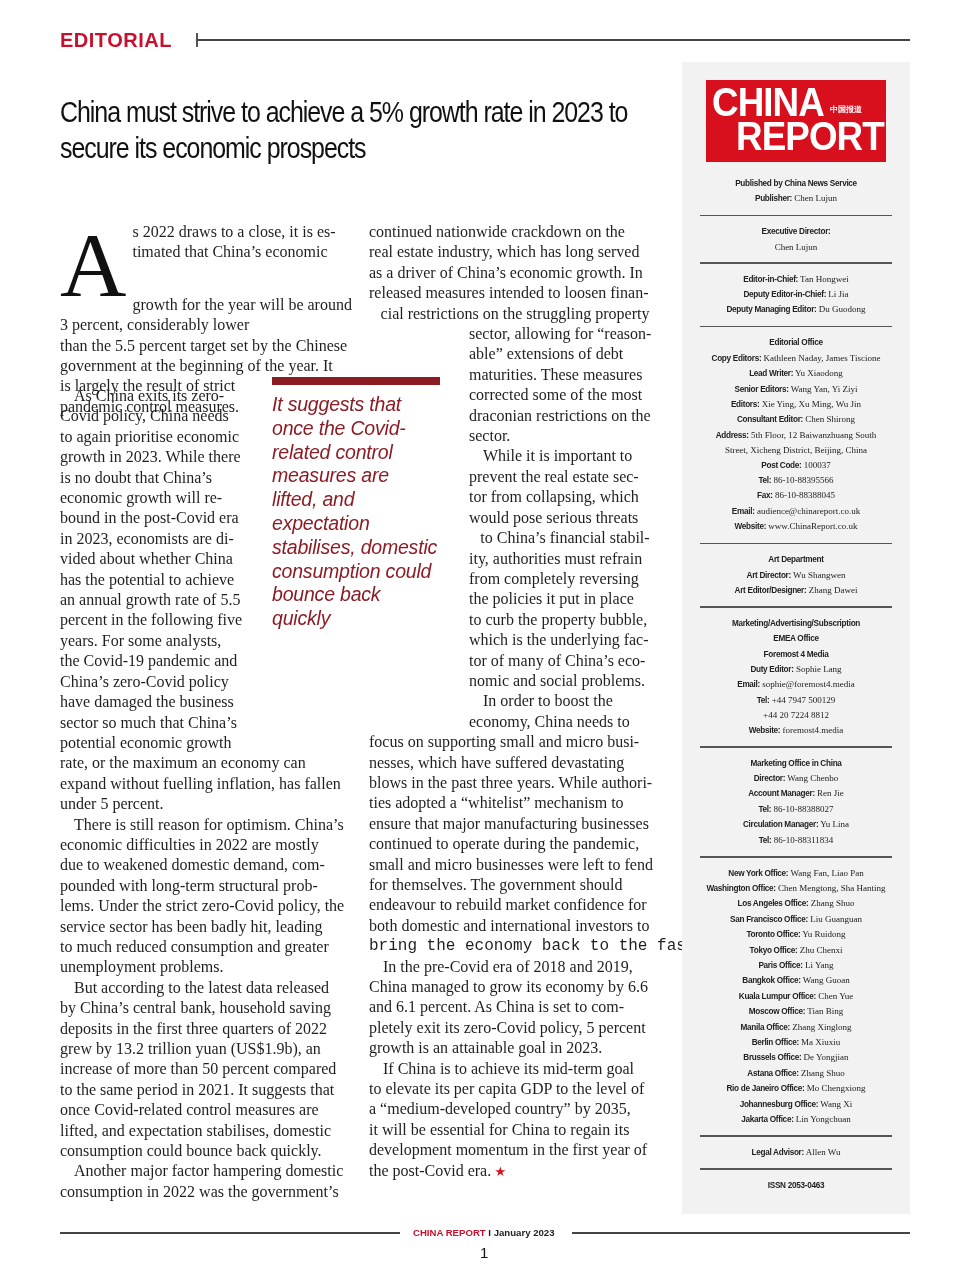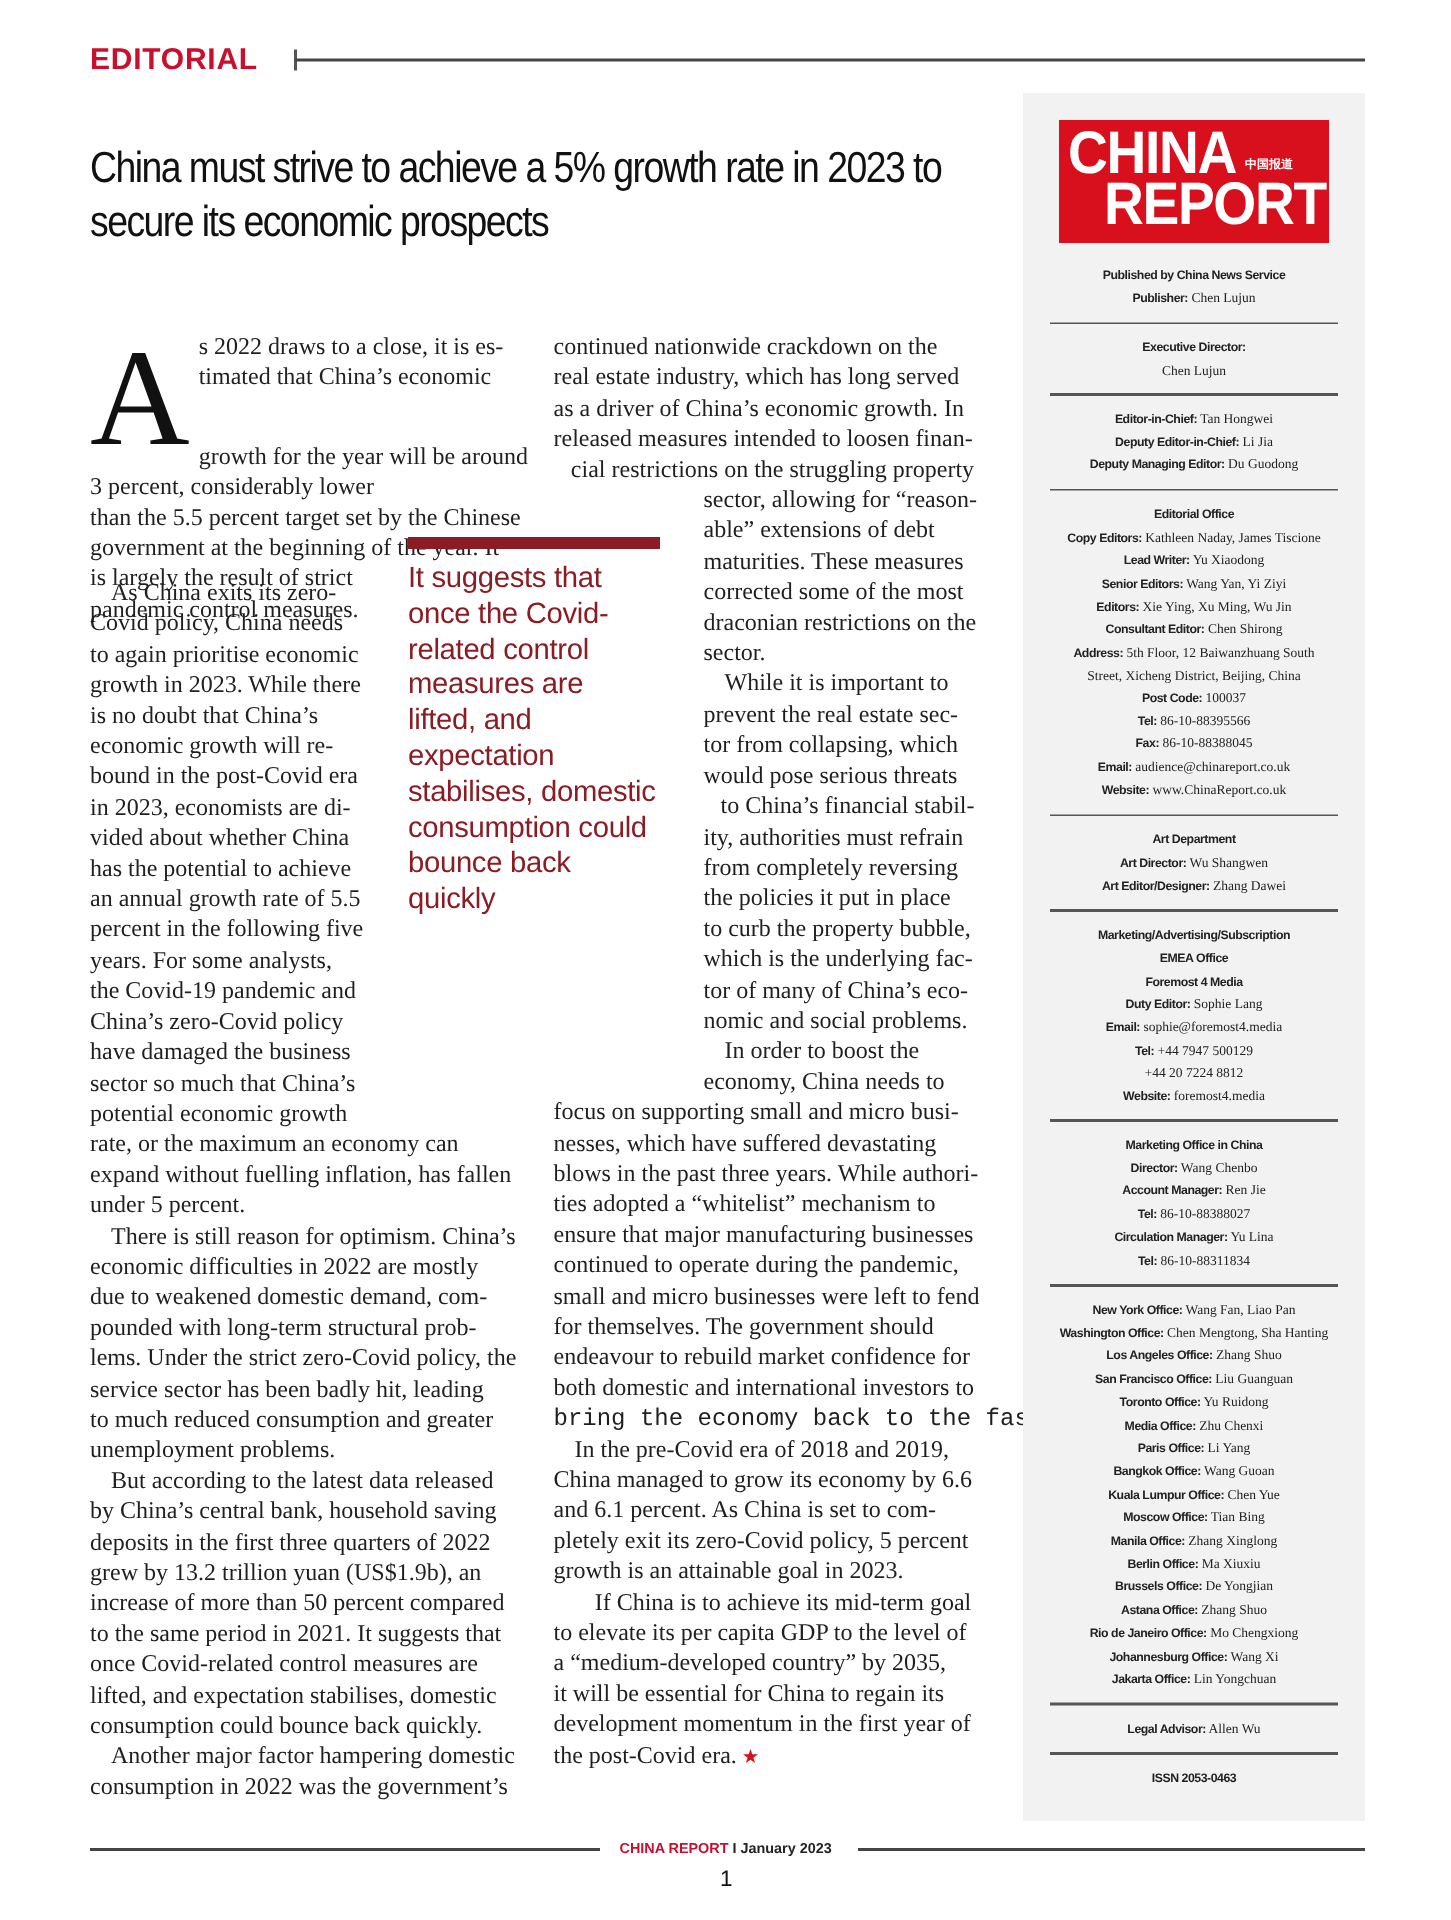--- a/index.html
+++ b/index.html
@@ -21,7 +21,7 @@
   .dropcap { float: left; font-size: 92px; line-height: 70px; height: 72px; margin: 8px 6px 0 0; font-family: "Liberation Serif", "DejaVu Serif", serif; color: #111; }
 
   
-  .pullquote { position: absolute; left: 272px; top: 358px; width: 170px; }
+  .pullquote { position: absolute; left: 272px; top: 377px; width: 170px; font-style: italic; }
   .pq-bar { width: 168px; height: 8px; background: #8c1c24; margin-bottom: 8px; }
   .pq-text { font-family: "Liberation Sans", "DejaVu Sans", sans-serif; font-size: 19.5px; line-height: 23.8px; color: #8c1c24; letter-spacing: -0.2px; }
 

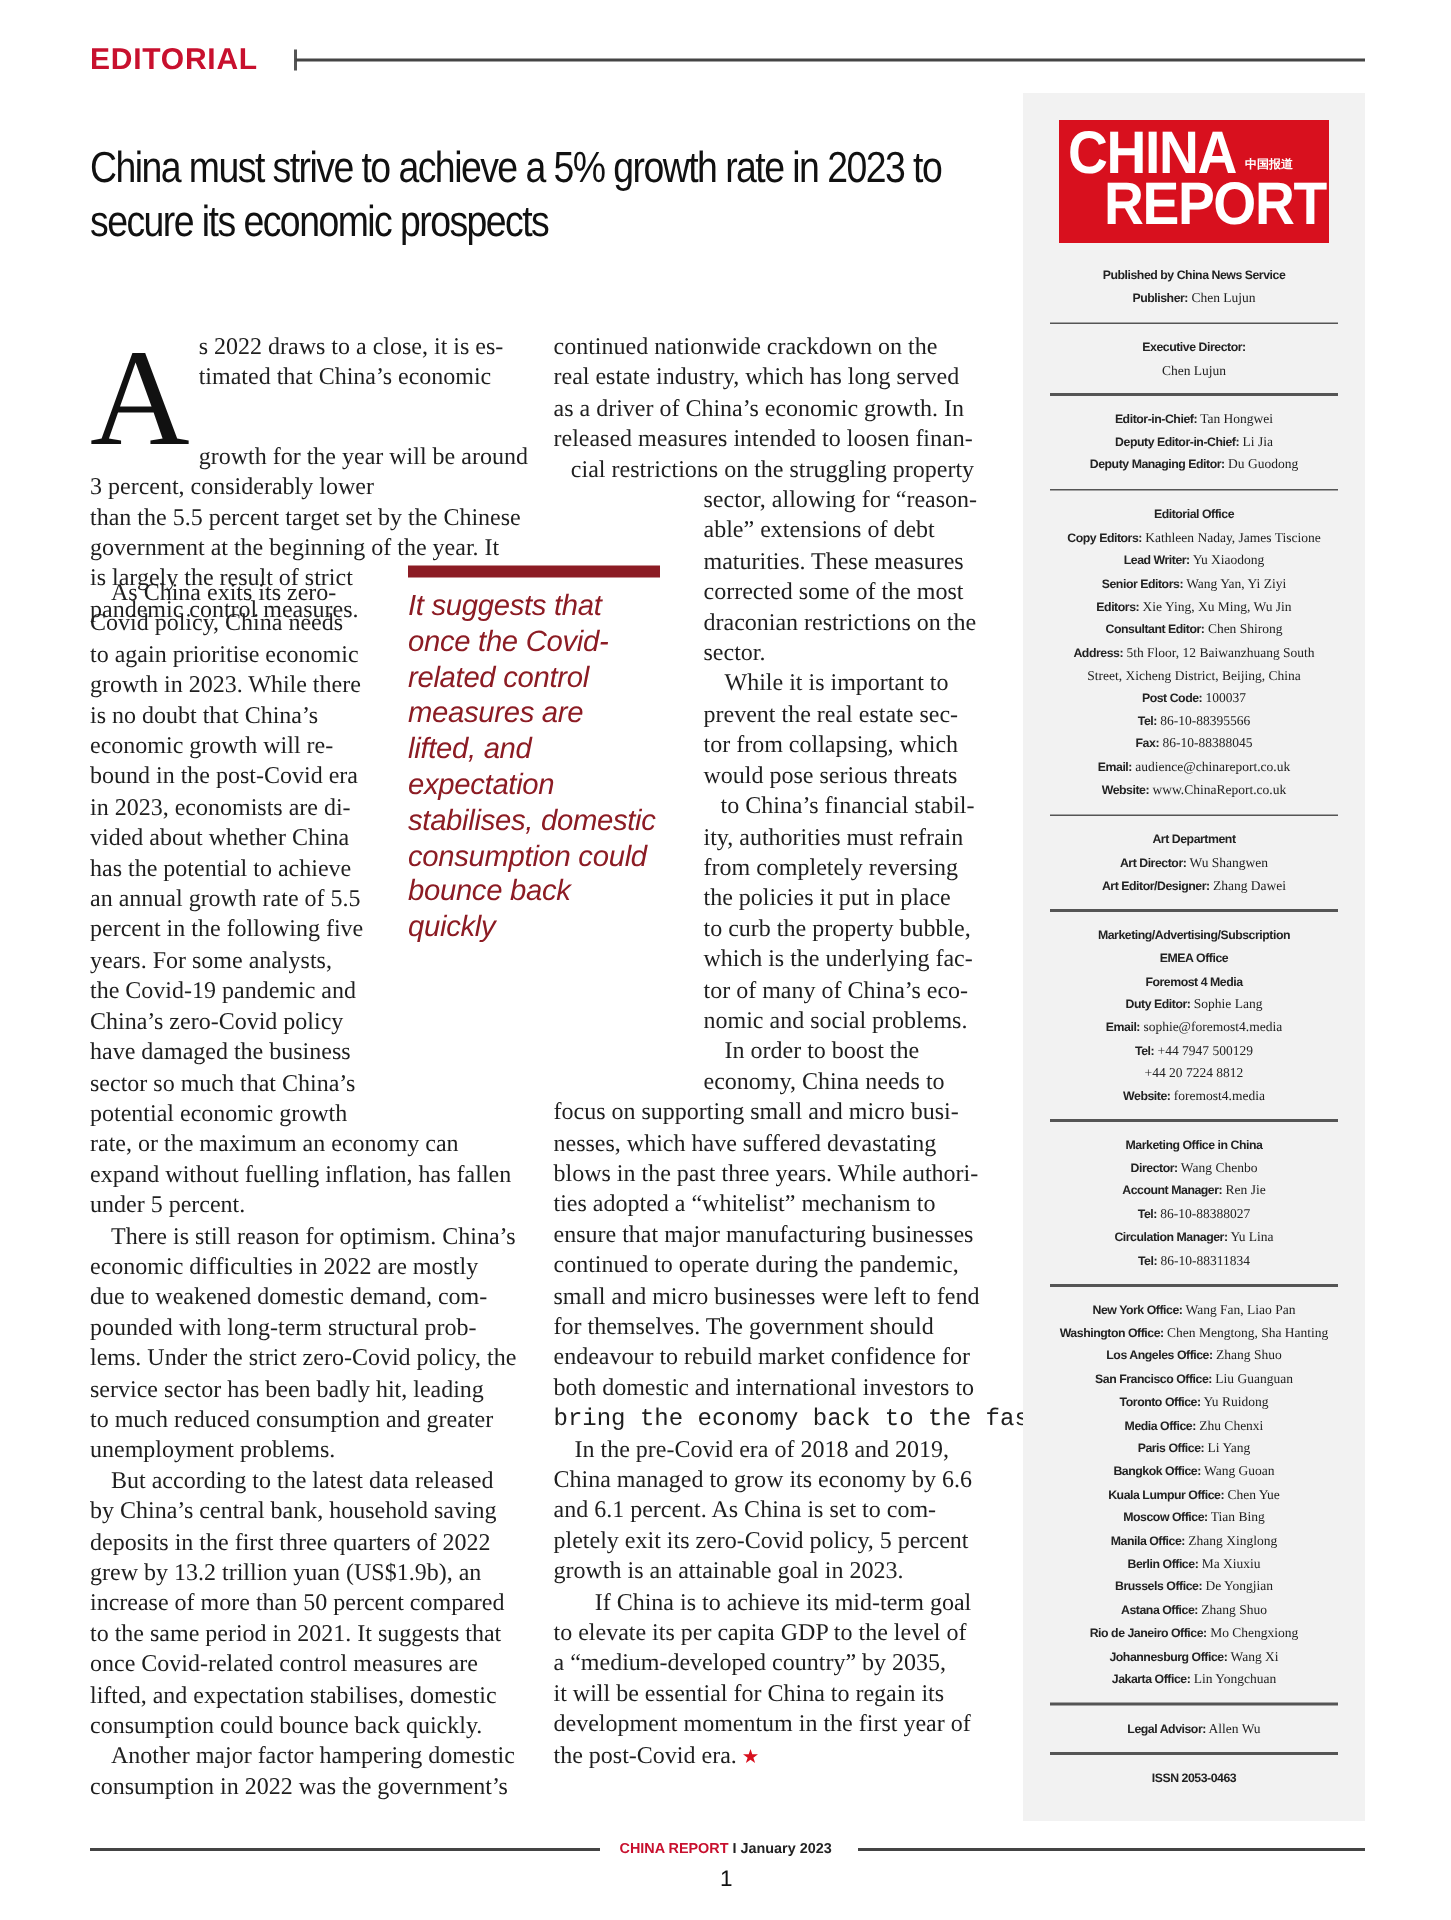--- a/index.html
+++ b/index.html
@@ -272,7 +272,7 @@
         <span class="line"><span class="lbl">Los Angeles Office:</span><span class="val"> Zhang Shuo</span></span>
         <span class="line"><span class="lbl">San Francisco Office:</span><span class="val"> Liu Guanguan</span></span>
         <span class="line"><span class="lbl">Toronto Office:</span><span class="val"> Yu Ruidong</span></span>
-        <span class="line"><span class="lbl">Media Office:</span><span class="val"> Zhu Chenxi</span></span>
+        <span class="line"><span class="lbl">Tokyo Office:</span><span class="val"> Zhu Chenxi</span></span>
         <span class="line"><span class="lbl">Paris Office:</span><span class="val"> Li Yang</span></span>
         <span class="line"><span class="lbl">Bangkok Office:</span><span class="val"> Wang Guoan</span></span>
         <span class="line"><span class="lbl">Kuala Lumpur Office:</span><span class="val"> Chen Yue</span></span>

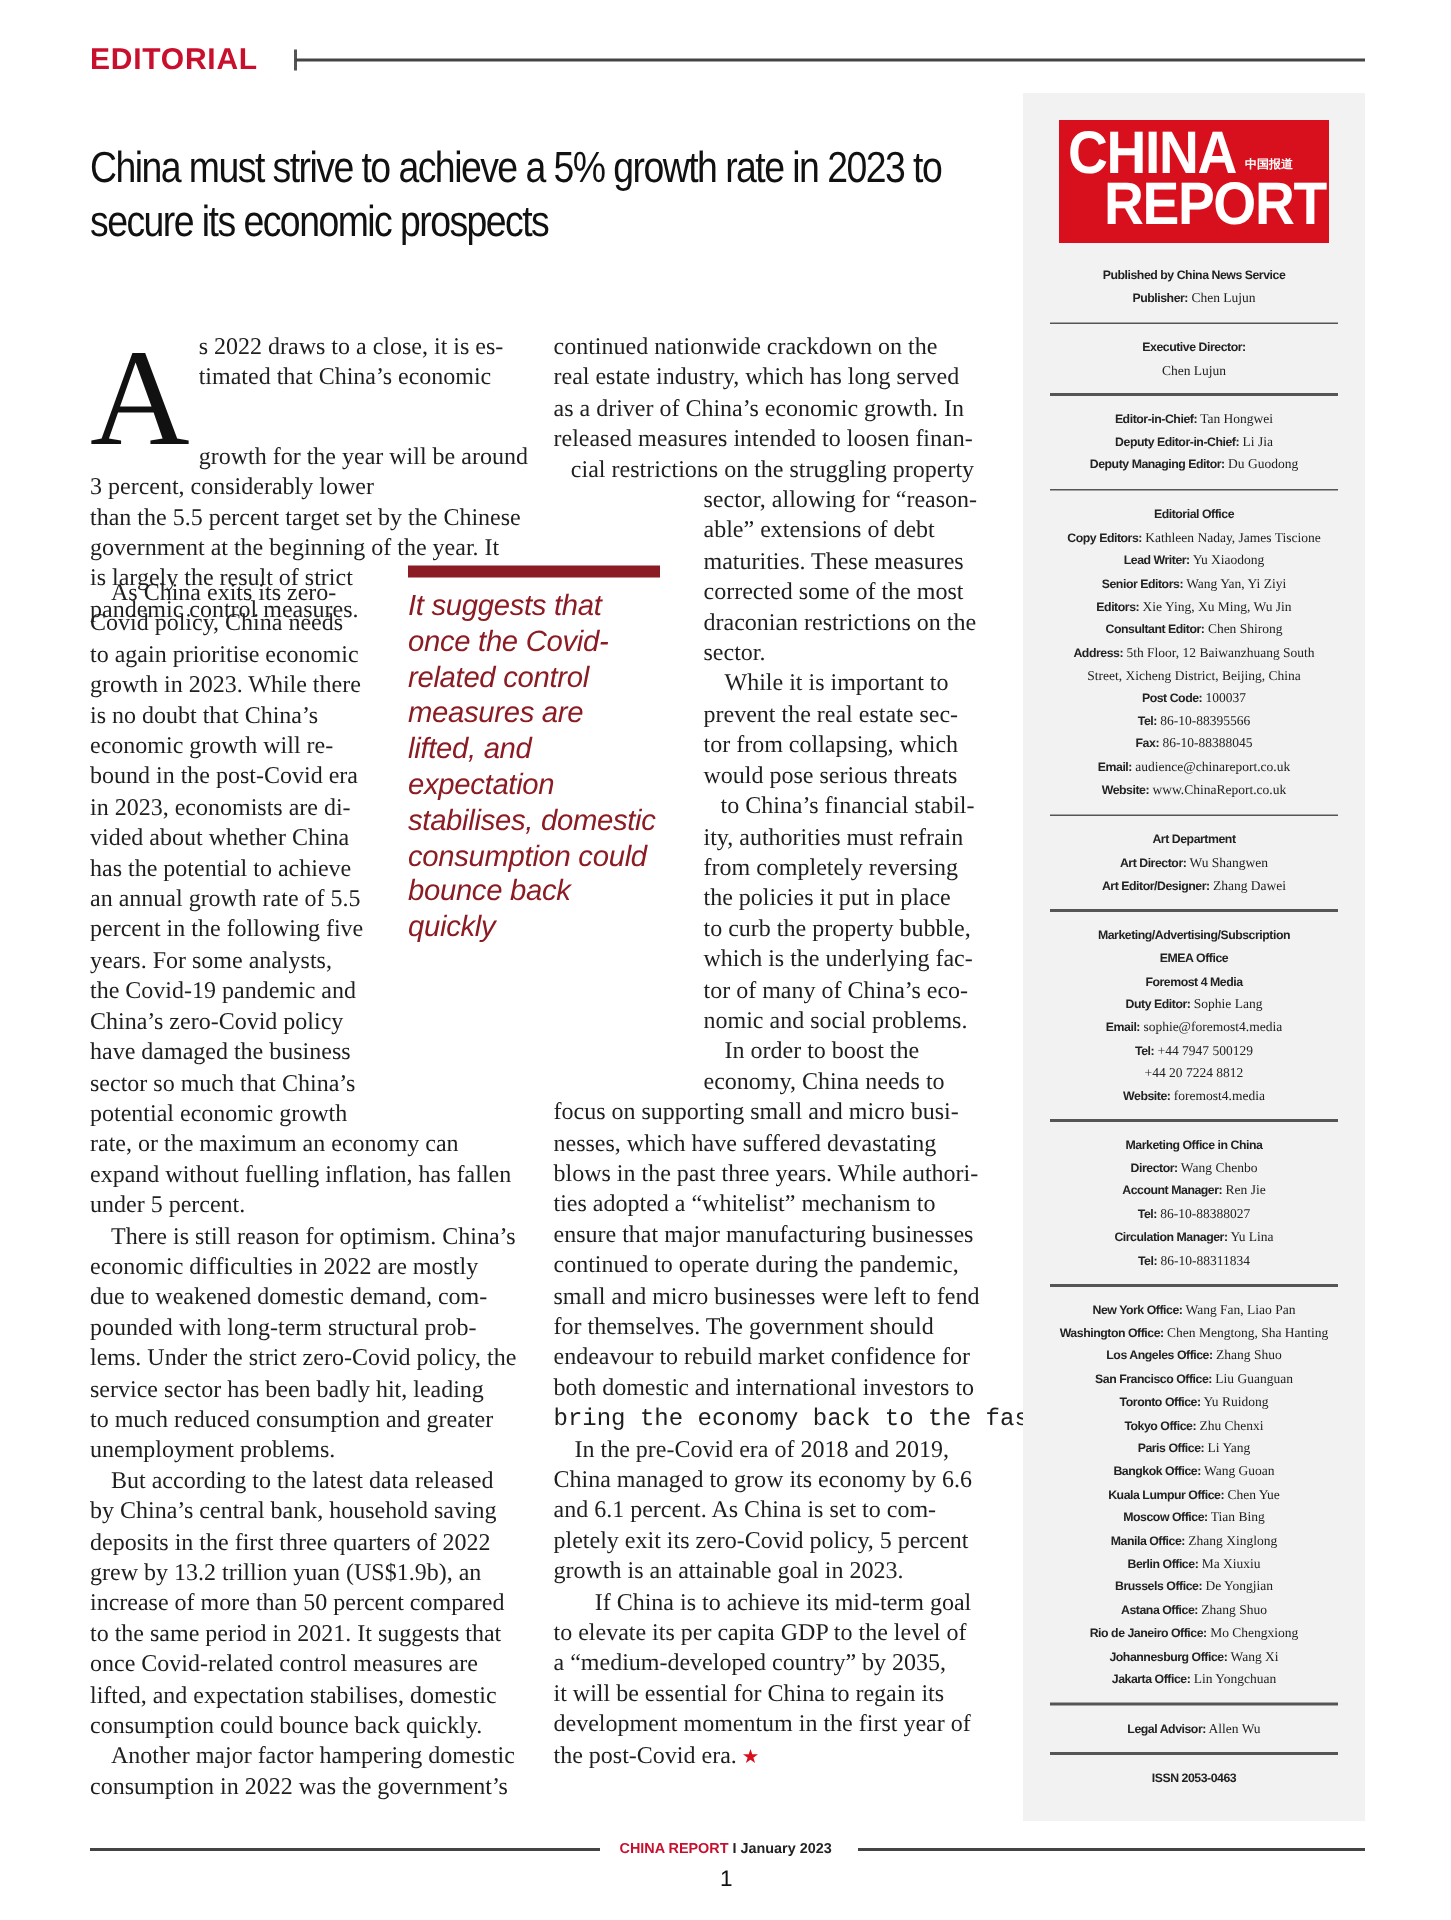--- a/index.html
+++ b/index.html
@@ -192,7 +192,7 @@
       <div style="white-space: nowrap;">growth is an attainable goal in 2023.</div>
     </div>
   <div id="c2p5">
-      <div style="white-space: nowrap; padding-left: 14px; text-align: center;">If China is to achieve its mid-term goal</div>
+      <div style="white-space: nowrap; padding-left: 14px;">If China is to achieve its mid-term goal</div>
       <div style="white-space: nowrap;">to elevate its per capita GDP to the level of</div>
       <div style="white-space: nowrap;">a “medium-developed country” by 2035,</div>
       <div style="white-space: nowrap;">it will be essential for China to regain its</div>

